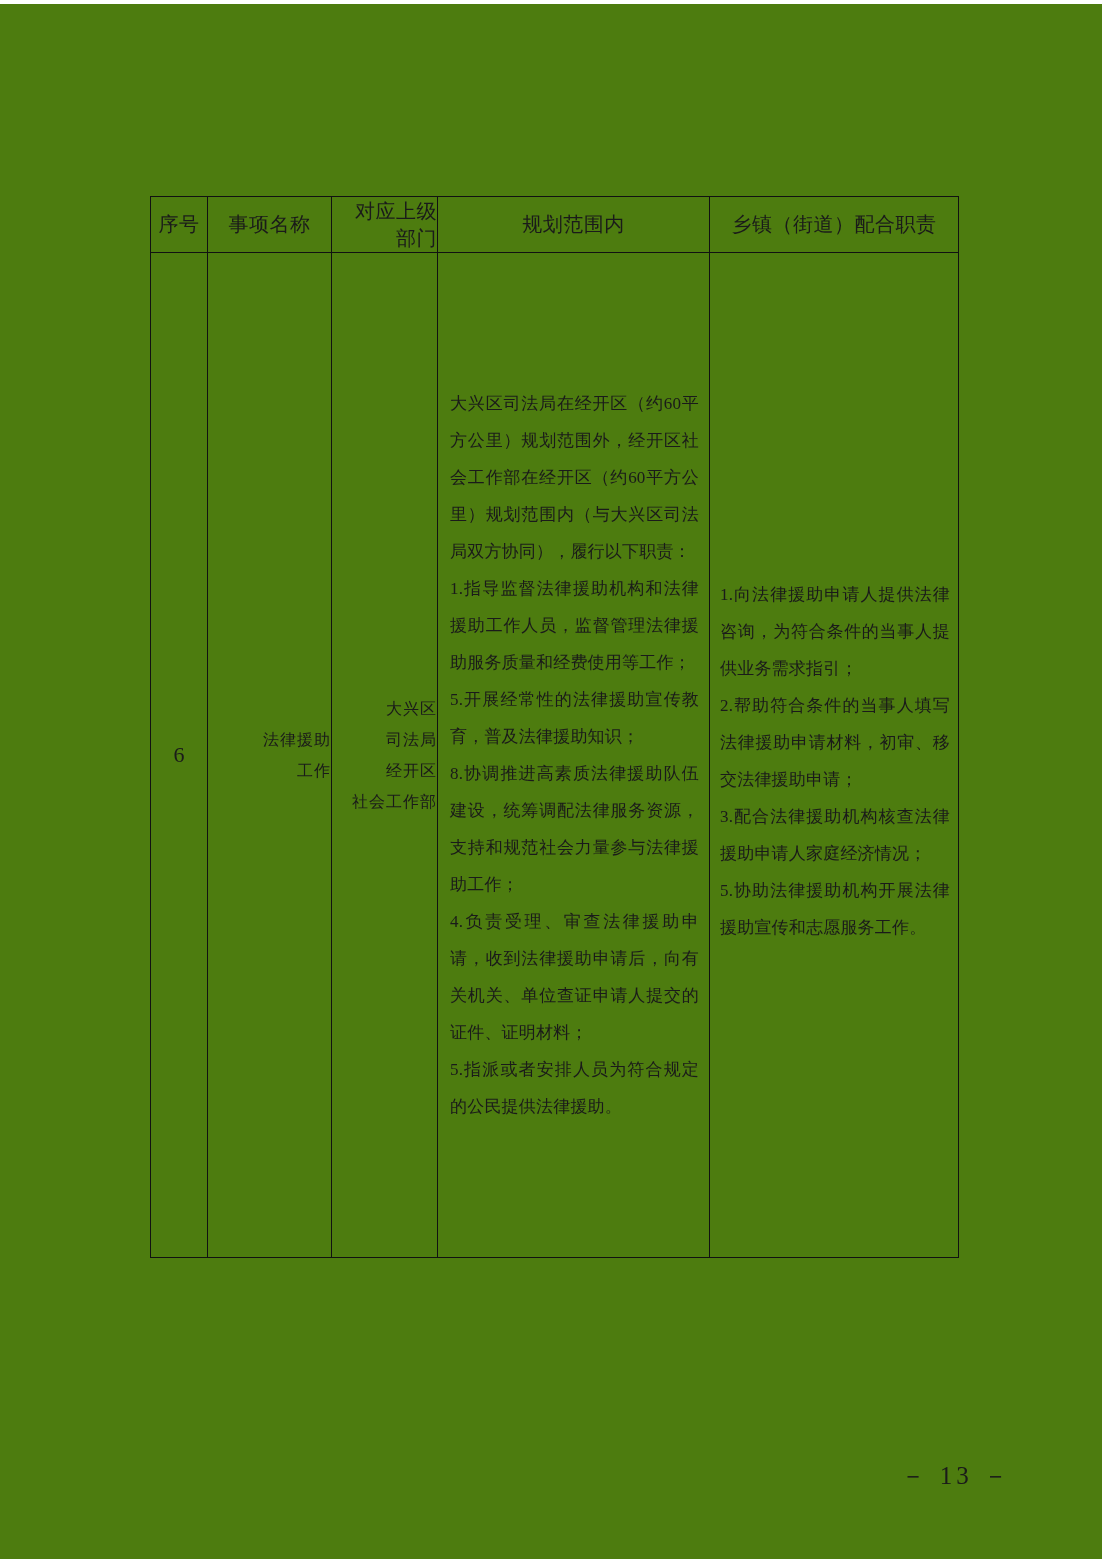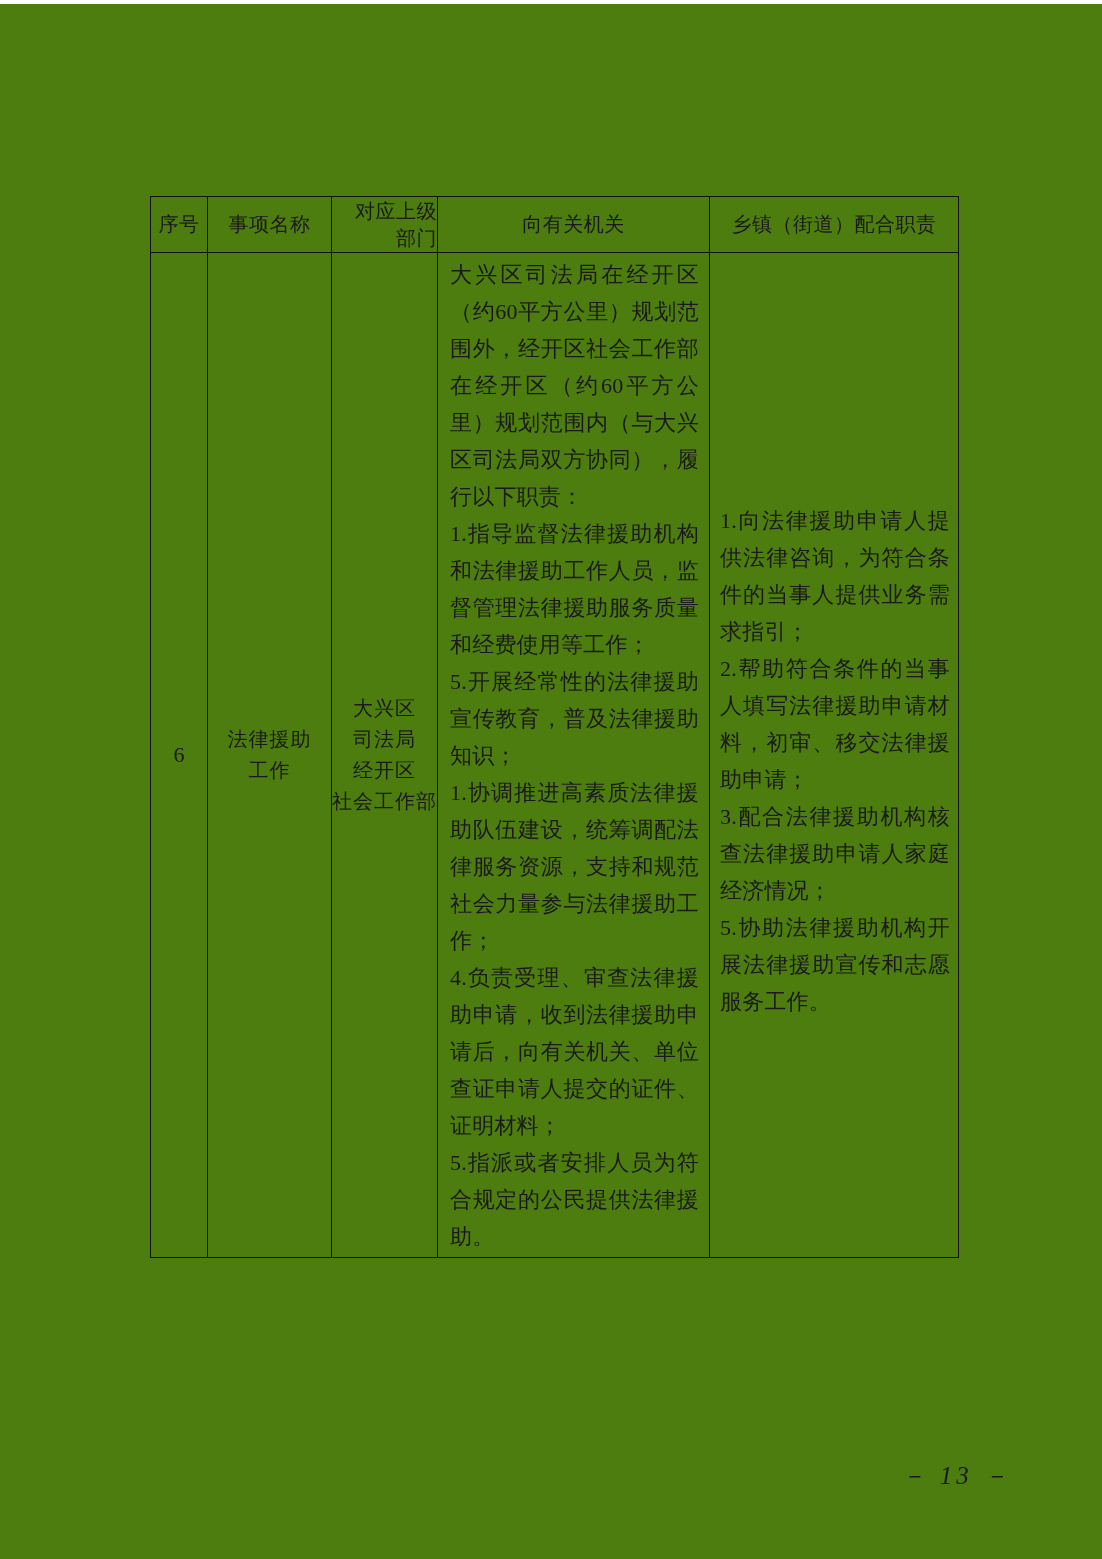--- a/index.html
+++ b/index.html
@@ -140,7 +140,7 @@
             <span>部门</span>
           </span>
         </th>
-        <th>向有关机关</th>
+        <th>规划范围内</th>
         <th>乡镇（街道）配合职责</th>
       </tr>
     </thead>

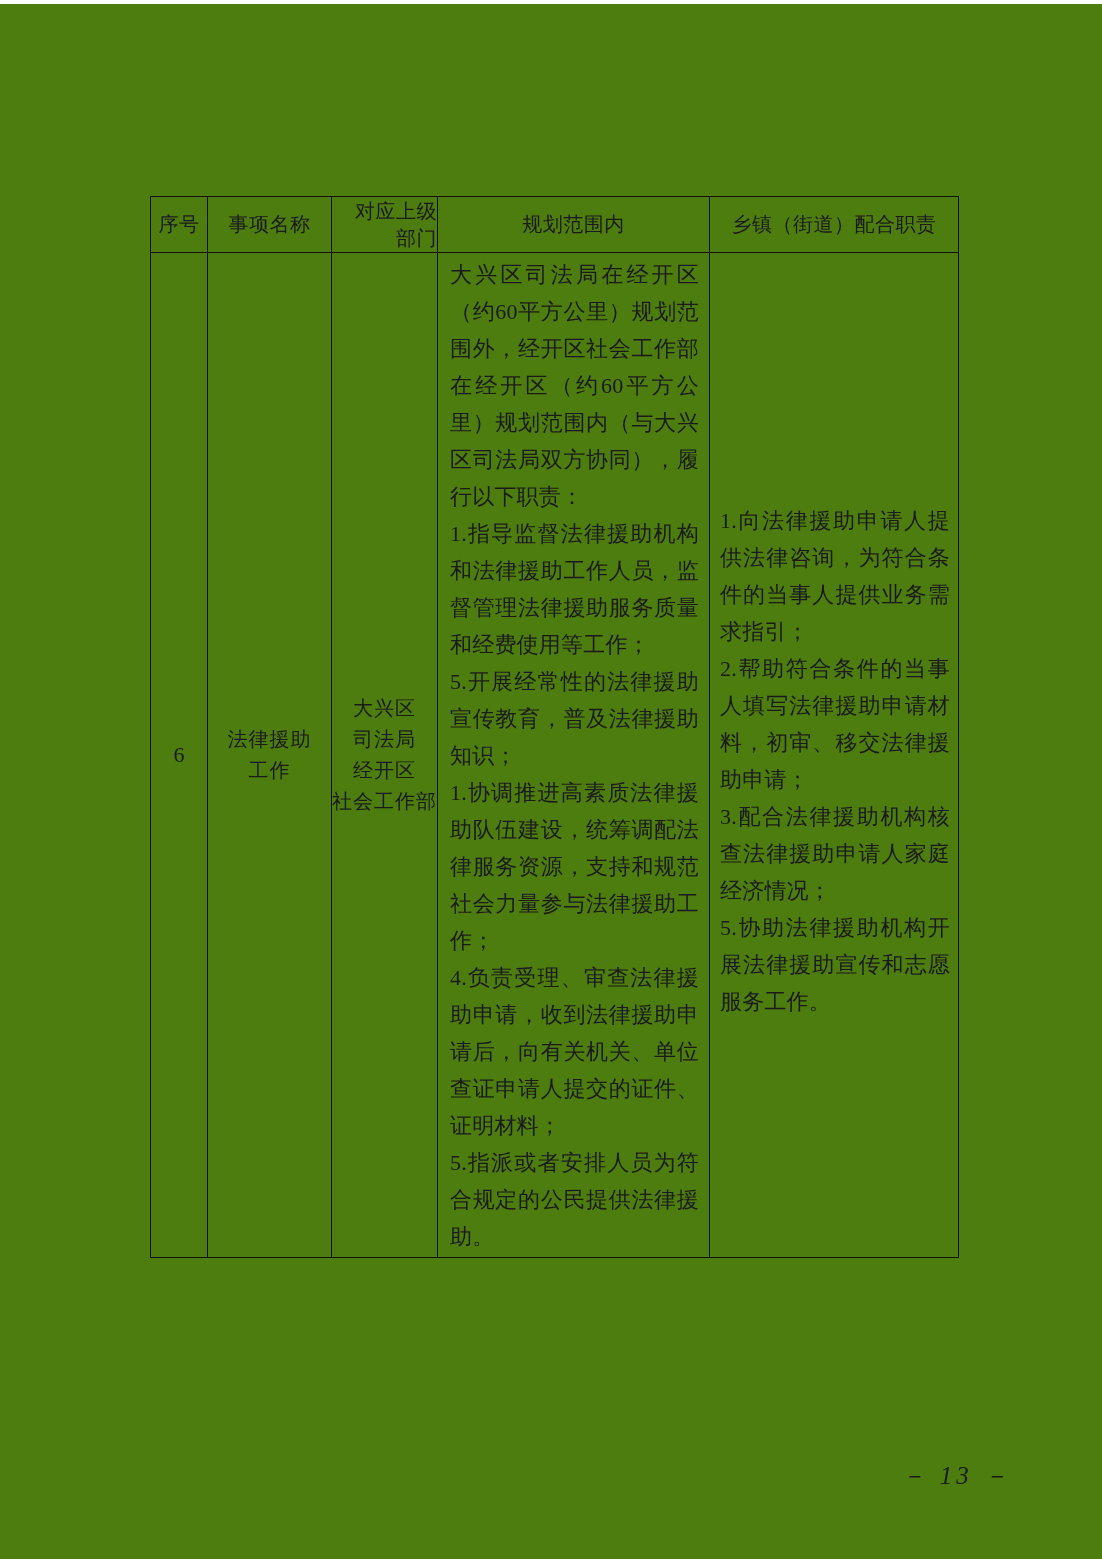--- a/index.html
+++ b/index.html
@@ -87,7 +87,7 @@
 
   
   .para-block {
-    font-size: 22px;
+    font-size: 17px;
     line-height: 37px;
     text-align: justify;
     text-justify: inter-ideograph;

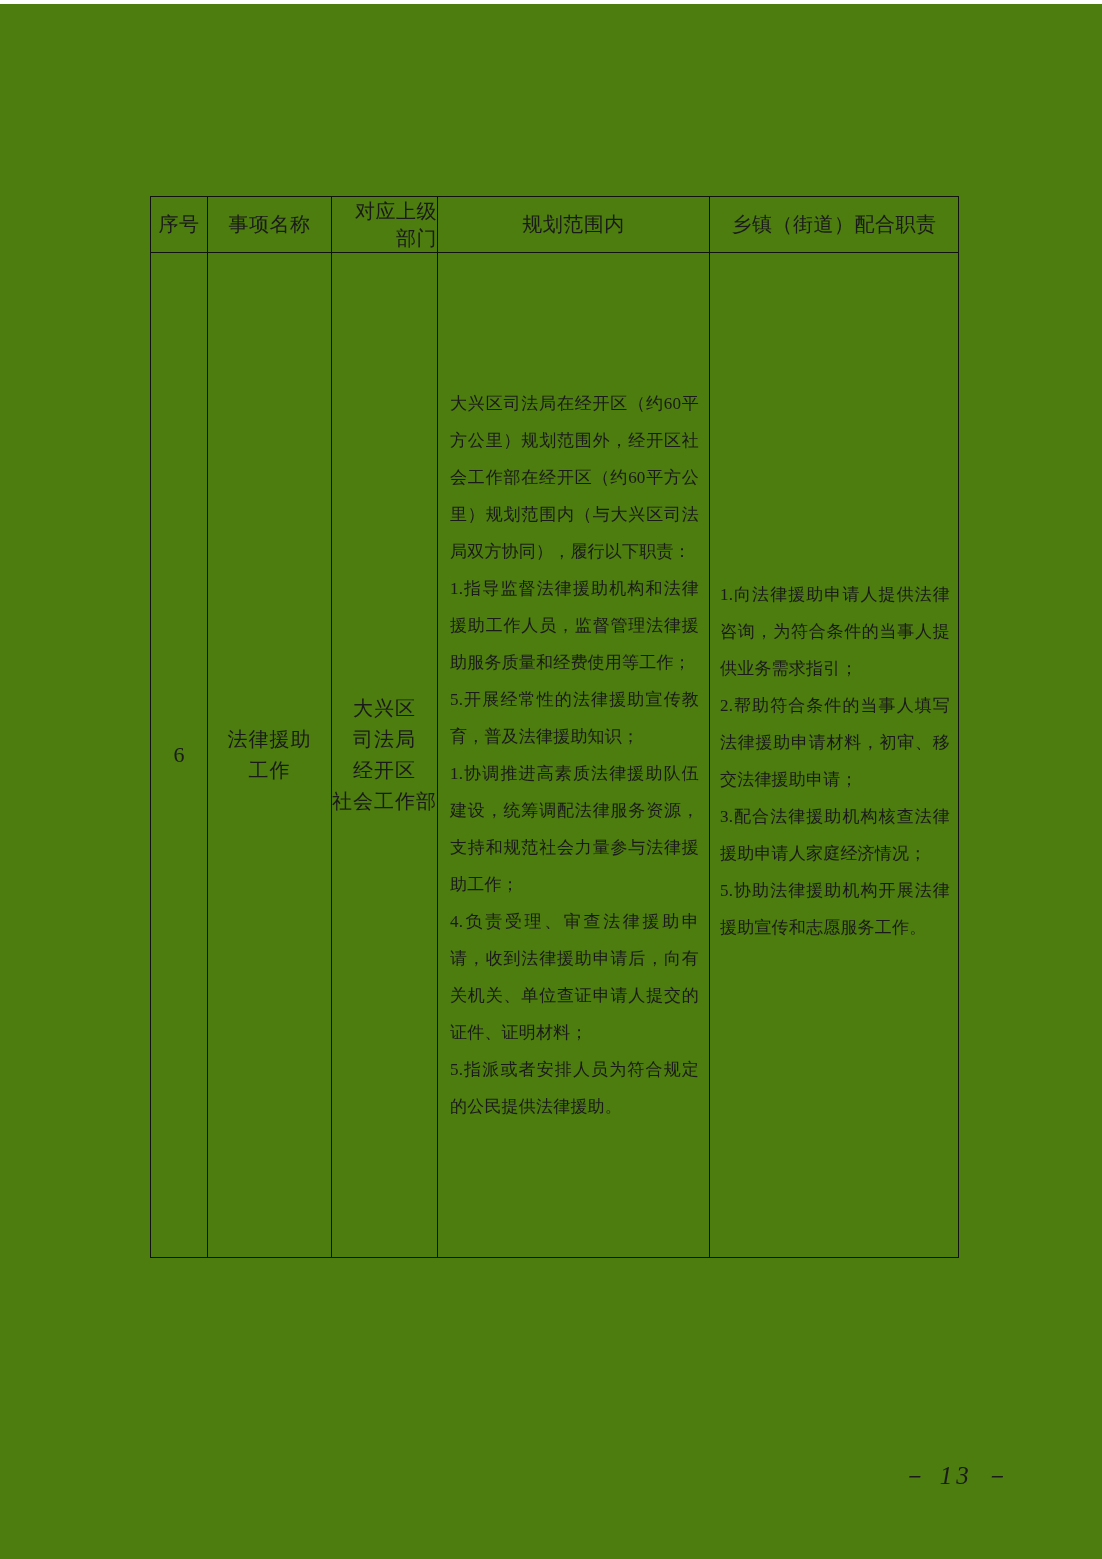--- a/index.html
+++ b/index.html
@@ -78,8 +78,8 @@
   }
   .stack-lines {
     display: block;
-    text-align: center;
-    font-size: 20px;
+    text-align: right;
+    font-size: 16px;
     line-height: 31px;
     letter-spacing: 1px;
   }

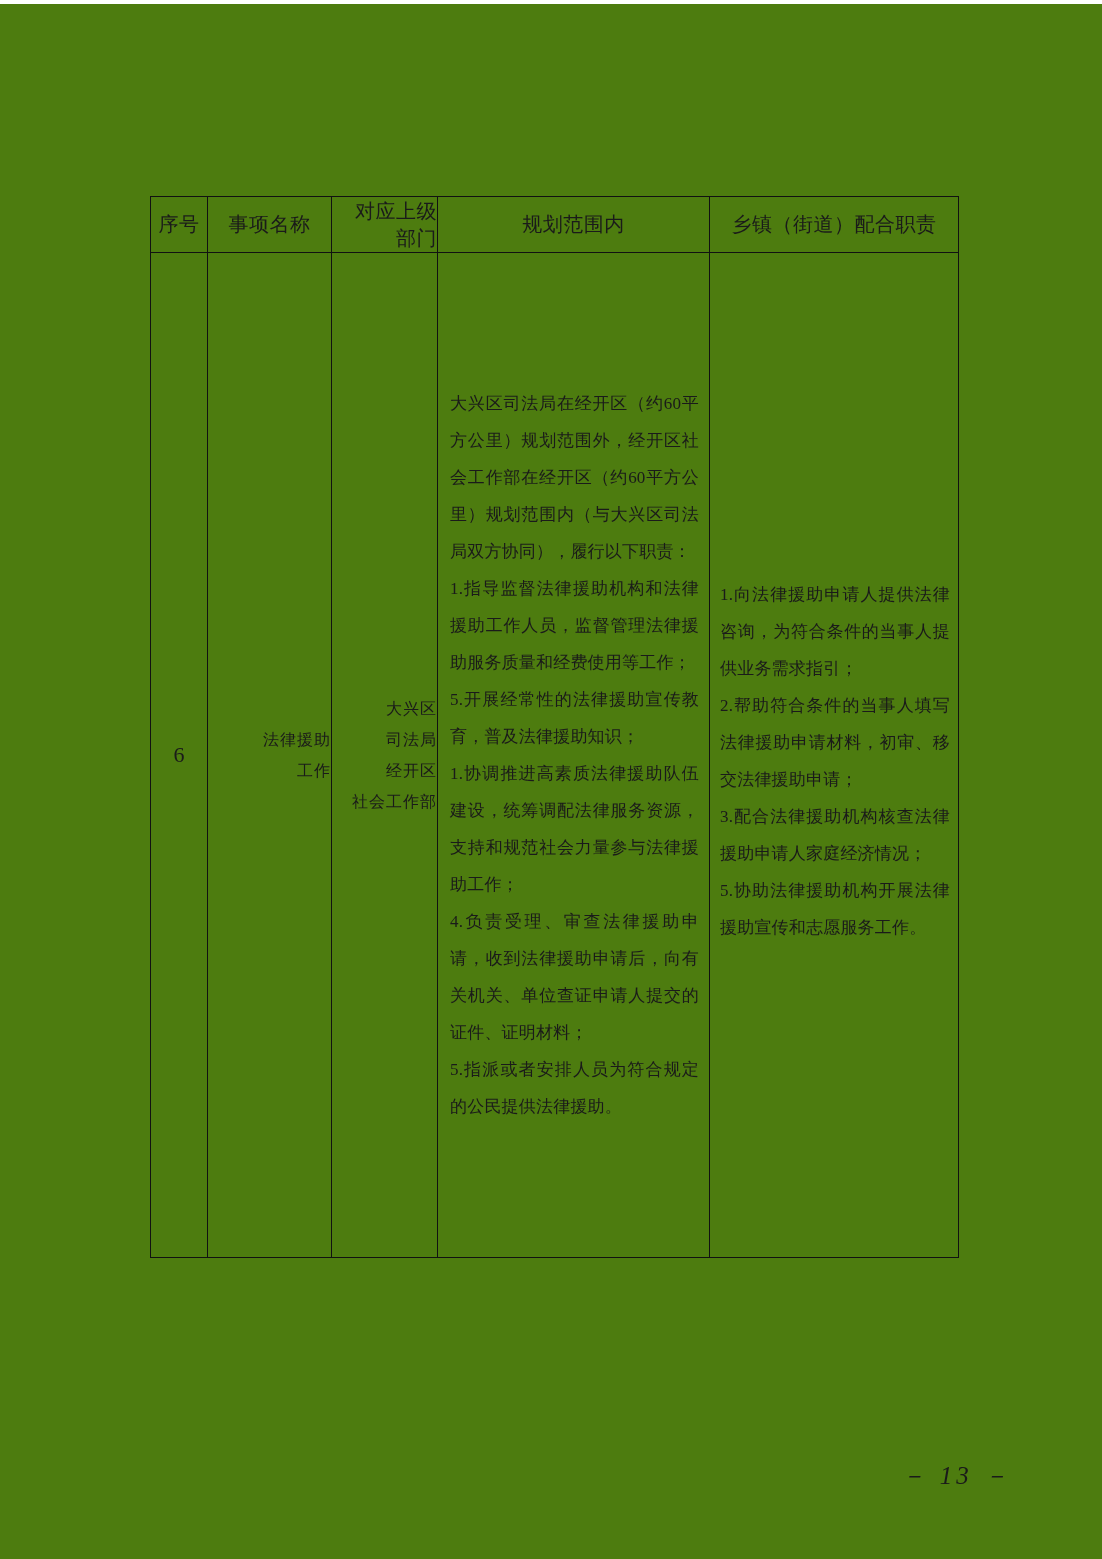--- a/index.html
+++ b/index.html
@@ -166,7 +166,7 @@
               <p>大兴区司法局在经开区（约60平方公里）规划范围外，经开区社会工作部在经开区（约60平方公里）规划范围内（与大兴区司法局双方协同），履行以下职责：</p>
               <p>1.指导监督法律援助机构和法律援助工作人员，监督管理法律援助服务质量和经费使用等工作；</p>
               <p>5.开展经常性的法律援助宣传教育，普及法律援助知识；</p>
-              <p>1.协调推进高素质法律援助队伍建设，统筹调配法律服务资源，支持和规范社会力量参与法律援助工作；</p>
+              <p>8.协调推进高素质法律援助队伍建设，统筹调配法律服务资源，支持和规范社会力量参与法律援助工作；</p>
               <p>4.负责受理、审查法律援助申请，收到法律援助申请后，向有关机关、单位查证申请人提交的证件、证明材料；</p>
               <p>5.指派或者安排人员为符合规定的公民提供法律援助。</p>
             </div>

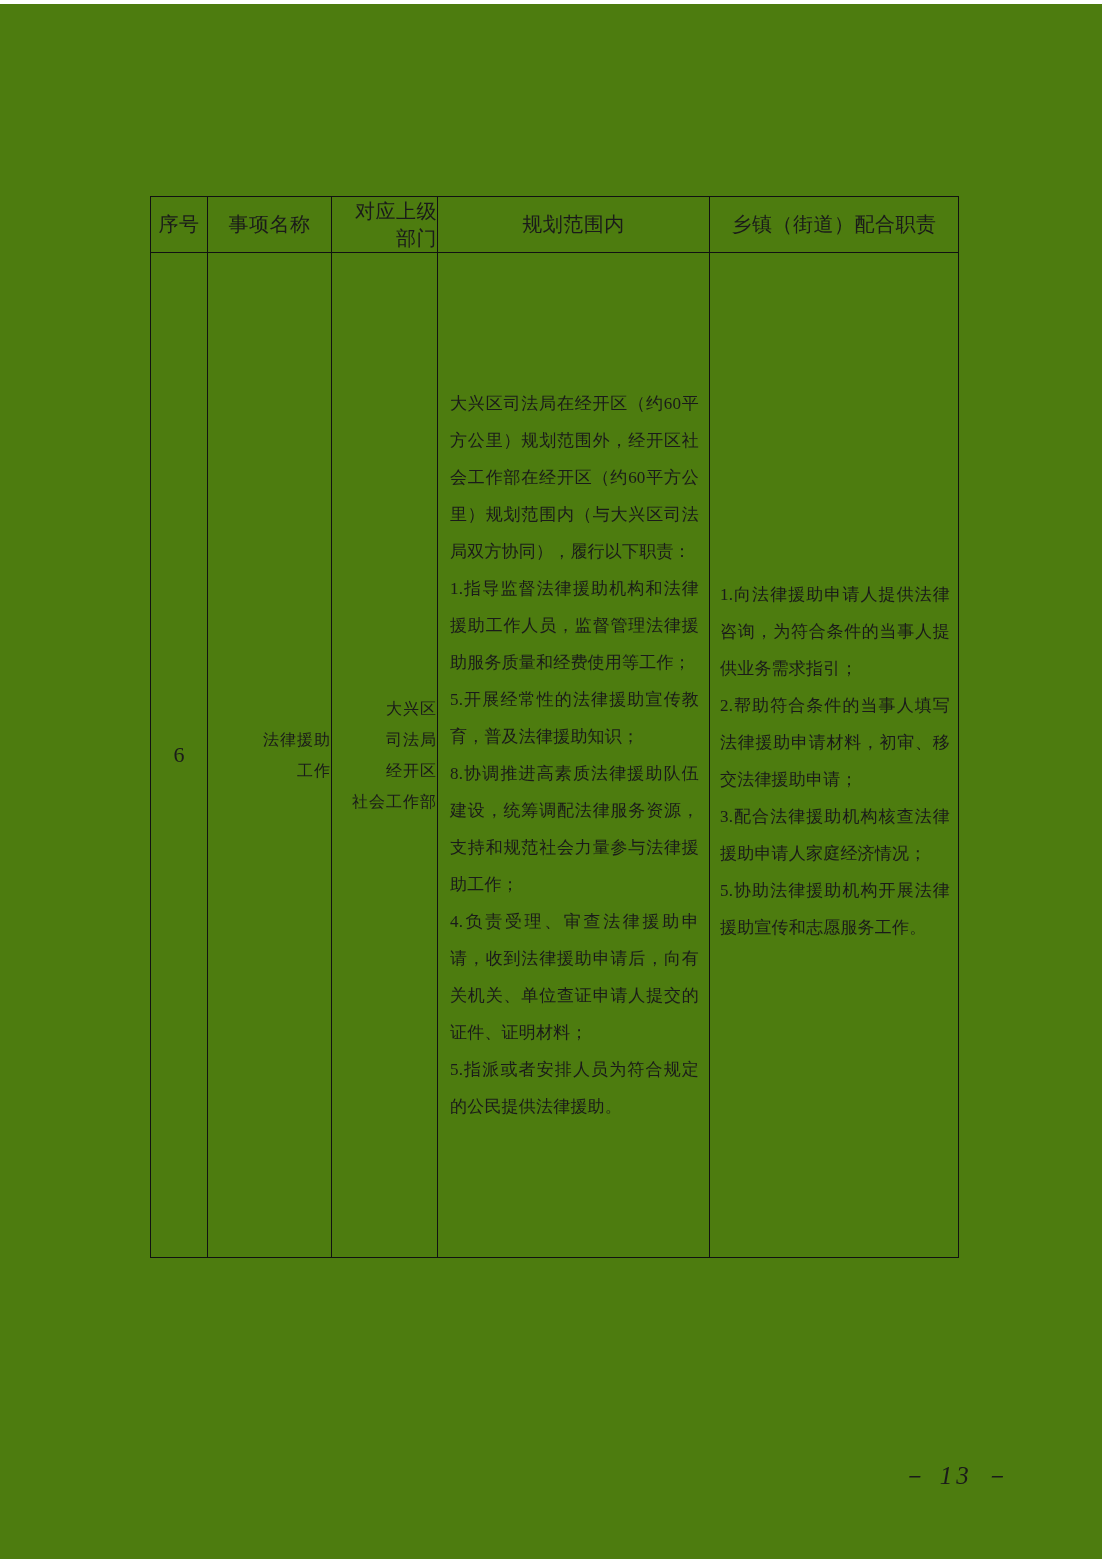--- a/index.html
+++ b/index.html
@@ -114,7 +114,6 @@
     font-size: 25px;
     letter-spacing: 4px;
     font-family: "Liberation Serif", "DejaVu Serif", serif;
-    font-style: italic;
   }
 </style>
 </head>

